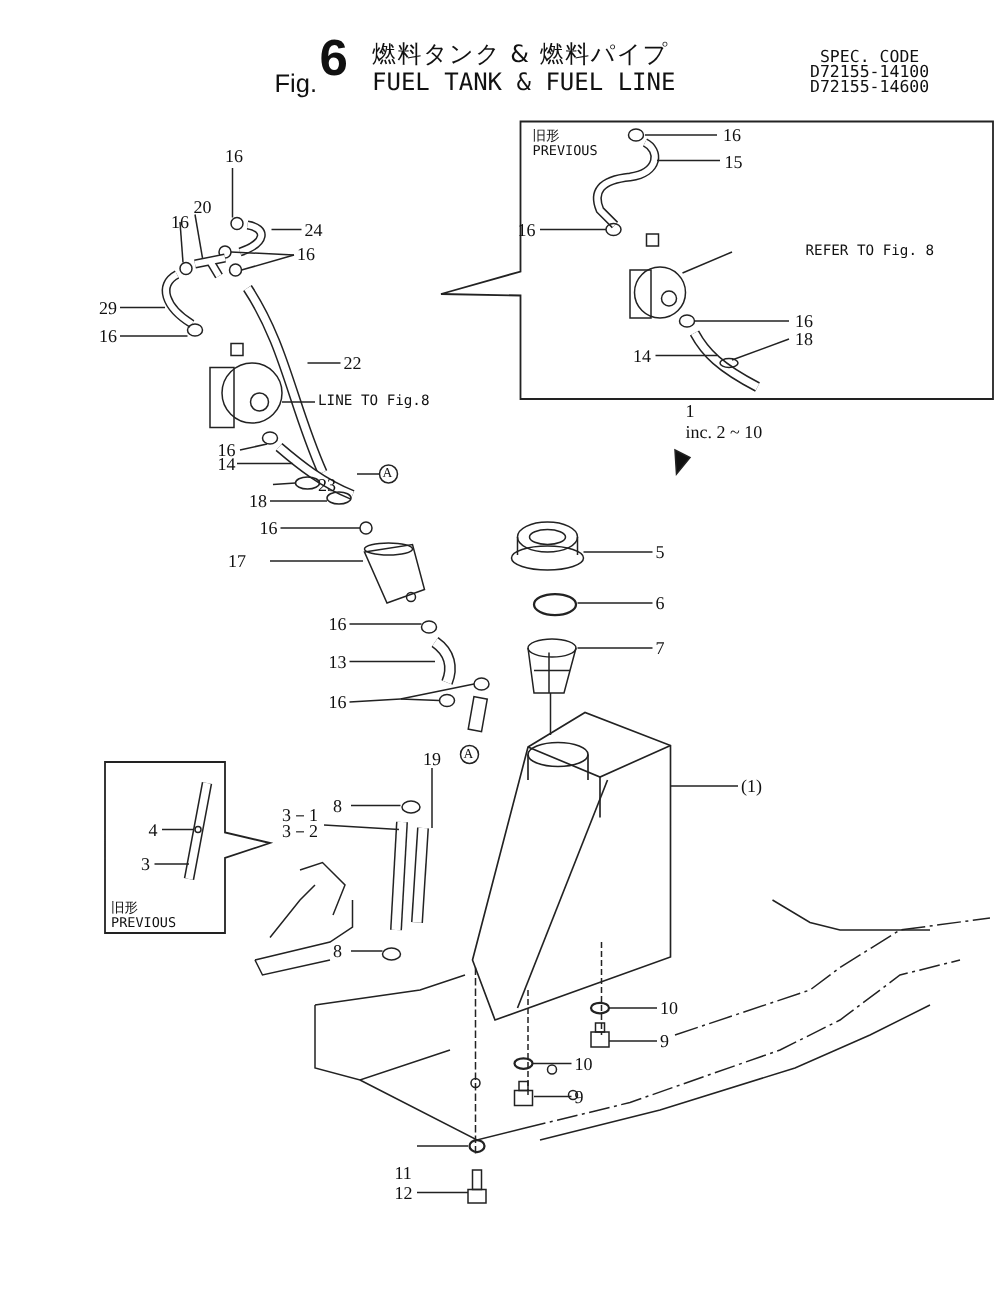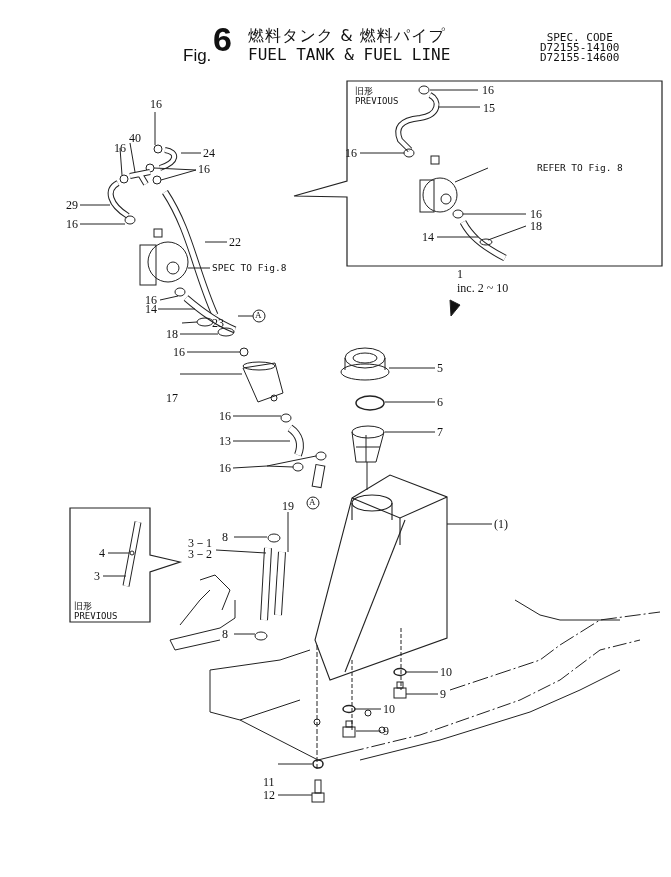--- a/index.html
+++ b/index.html
@@ -234,7 +234,7 @@
 <div class="abs lbl" style="left:457px;top:282px;">inc. 2 ~ 10</div>
 
 <div class="abs lbl" style="left:150px;top:98px;">16</div>
-<div class="abs lbl" style="left:129px;top:132px;">40</div>
+<div class="abs lbl" style="left:129px;top:132px;">20</div>
 <div class="abs lbl" style="left:114px;top:142px;">16</div>
 <div class="abs lbl" style="left:203px;top:147px;">24</div>
 <div class="abs lbl" style="left:198px;top:163px;">16</div>

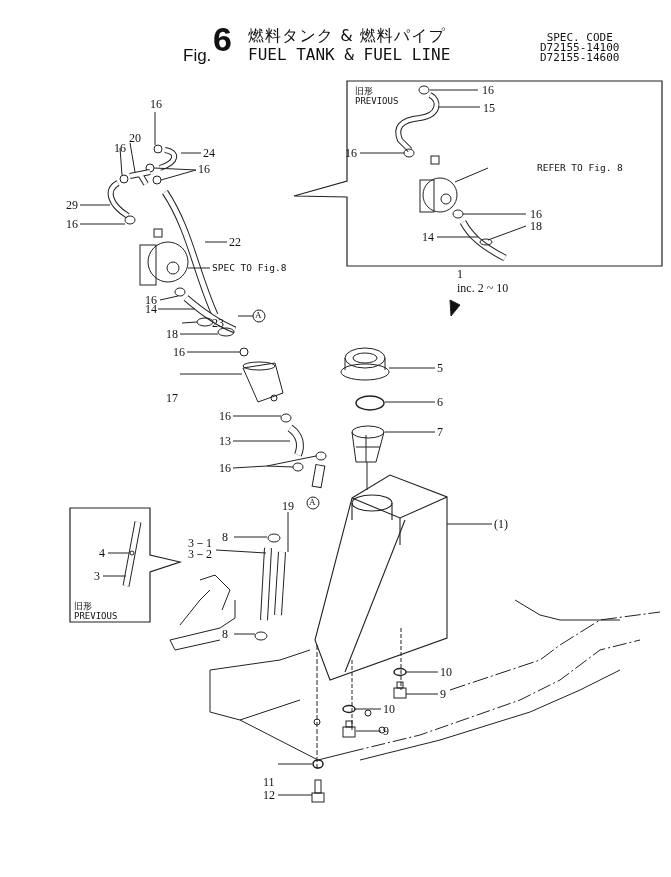--- a/index.html
+++ b/index.html
@@ -241,7 +241,7 @@
 <div class="abs lbl" style="left:66px;top:199px;">29</div>
 <div class="abs lbl" style="left:66px;top:218px;">16</div>
 <div class="abs lbl" style="left:229px;top:236px;">22</div>
-<div class="abs sm" style="left:212px;top:263px;font-size:9.5px;">SPEC TO Fig.8</div>
+<div class="abs sm" style="left:212px;top:263px;font-size:9.5px;">LINE TO Fig.8</div>
 <div class="abs lbl" style="left:145px;top:294px;">16</div>
 <div class="abs lbl" style="left:145px;top:303px;">14</div>
 <div class="abs lbl" style="left:168px;top:317px;margin-left:44px;">23</div>

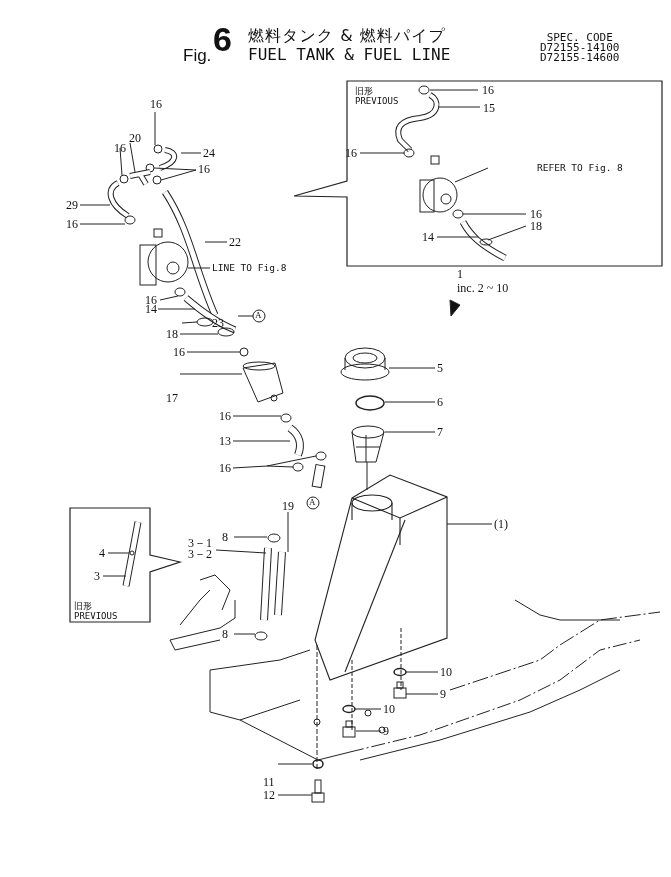--- a/index.html
+++ b/index.html
@@ -248,7 +248,7 @@
 <div class="abs lbl" style="left:166px;top:328px;">18</div>
 <div class="abs lbl" style="left:255px;top:311px;font-size:9px;">A</div>
 <div class="abs lbl" style="left:173px;top:346px;">16</div>
-<div class="abs lbl" style="left:166px;top:368px;margin-top:24px;">17</div>
+<div class="abs lbl" style="left:152px;top:368px;">17</div>
 <div class="abs lbl" style="left:219px;top:410px;">16</div>
 <div class="abs lbl" style="left:219px;top:435px;">13</div>
 <div class="abs lbl" style="left:219px;top:462px;">16</div>

